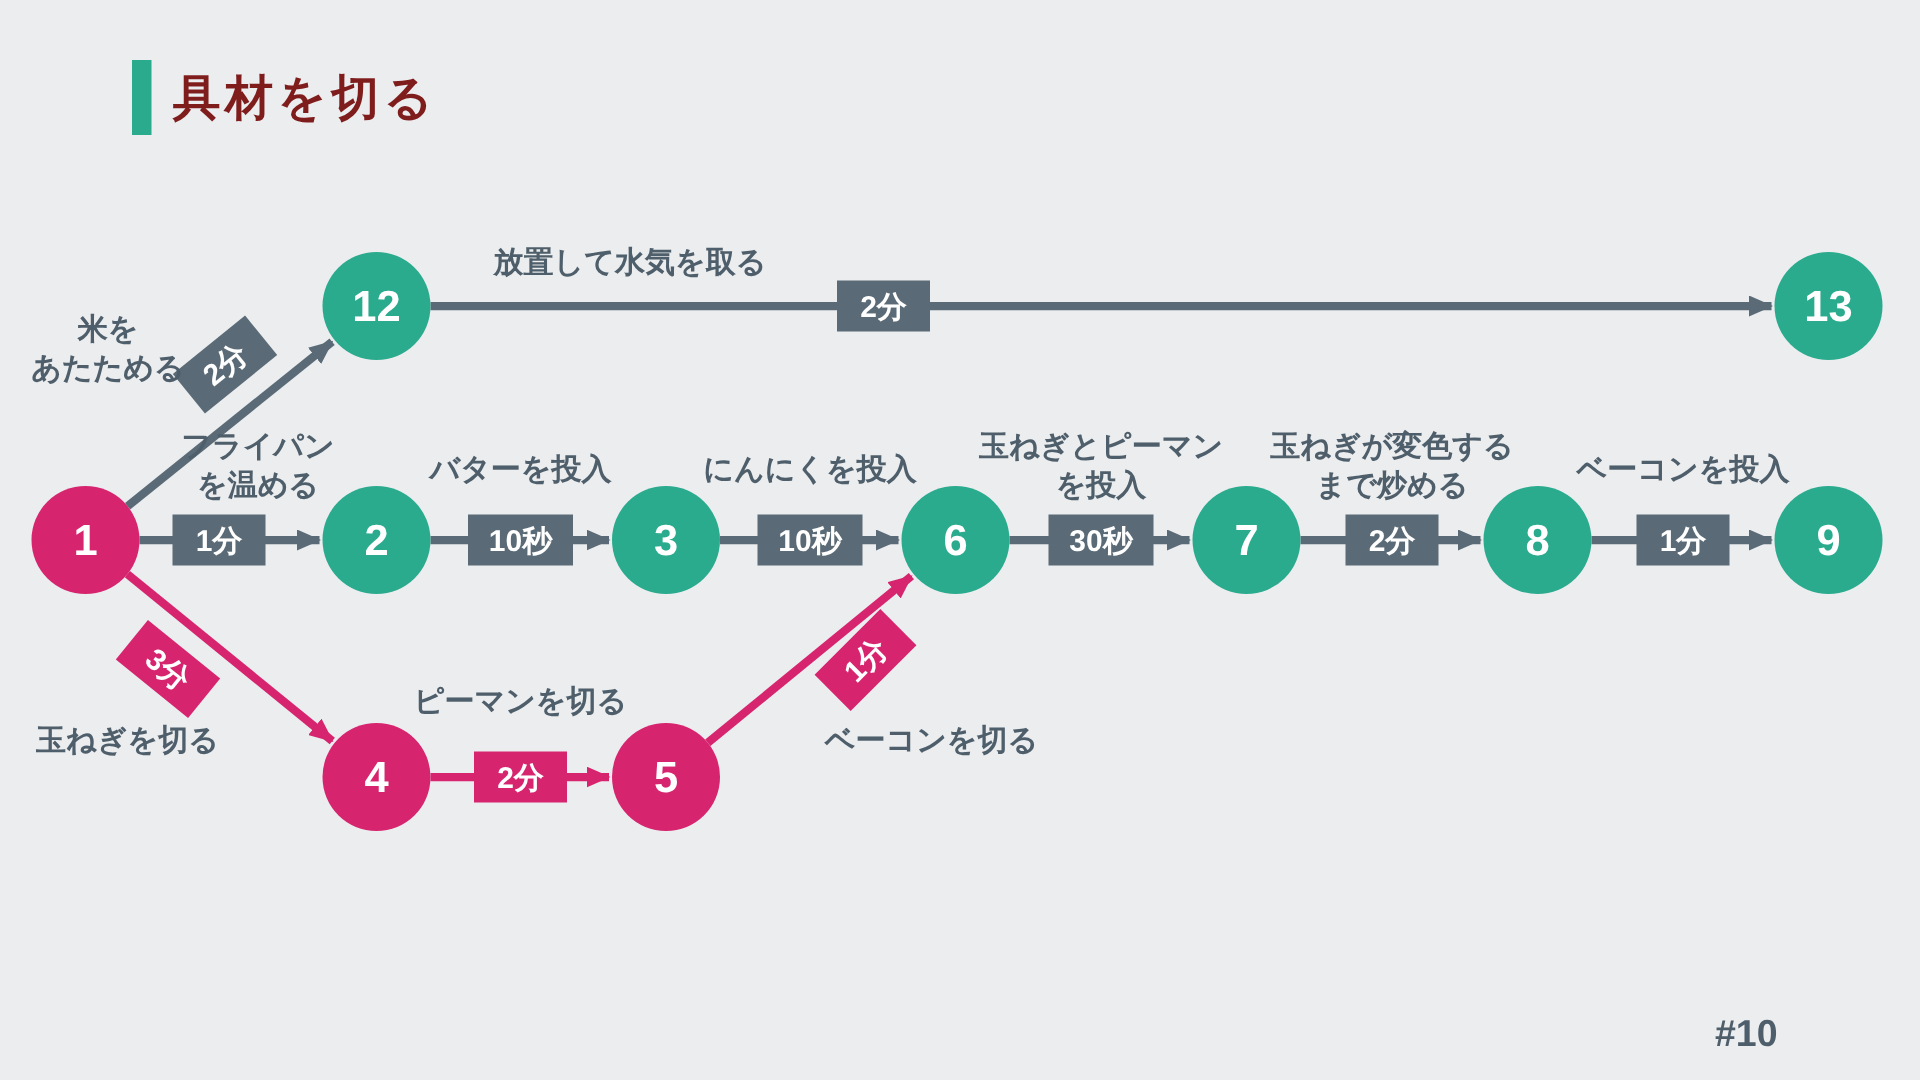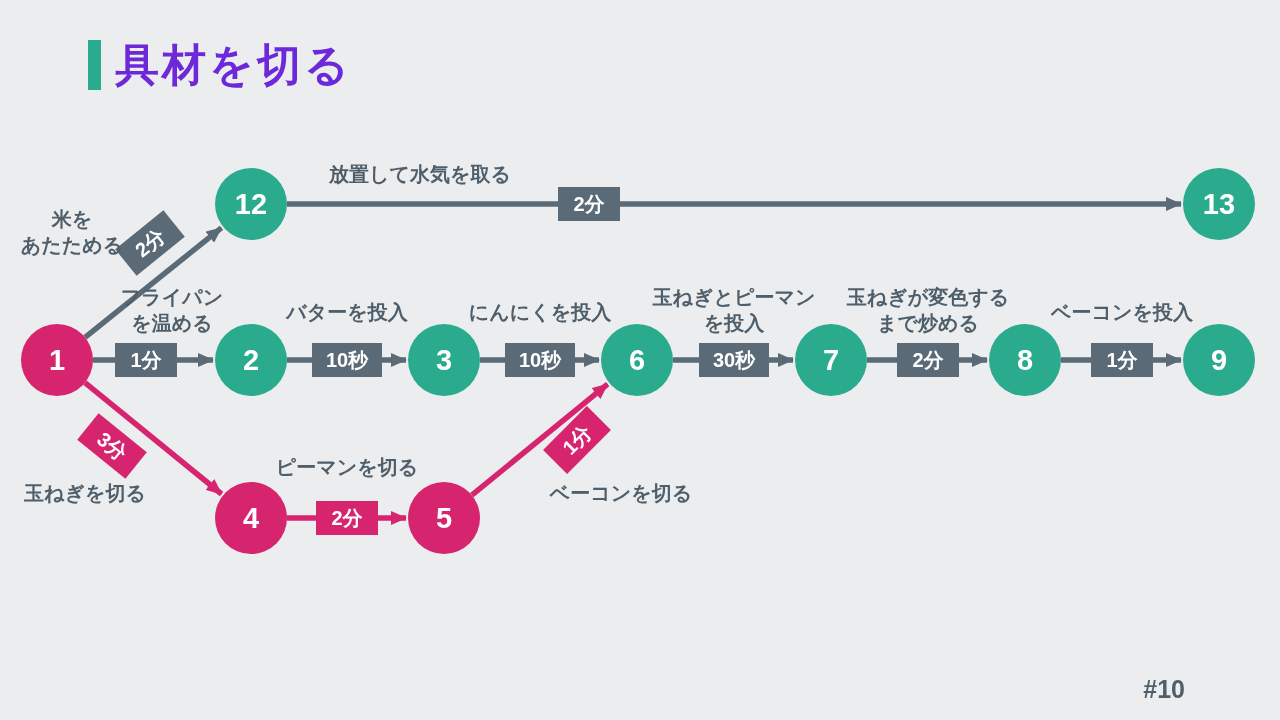--- a/index.html
+++ b/index.html
@@ -26,9 +26,9 @@
     background: #2aab8e;
   }
   .title-text {
-    font-size: 44px;
-    font-weight: bold;
-    color: #6d28d9;
+    font-size: 32px;
+    font-weight: bold;
+    color: #7f1d1d;
     letter-spacing: 3px;
     line-height: 1;
   }

